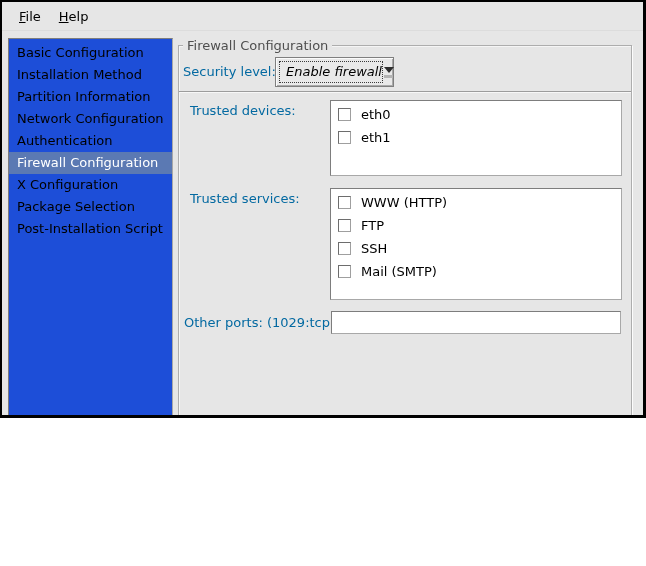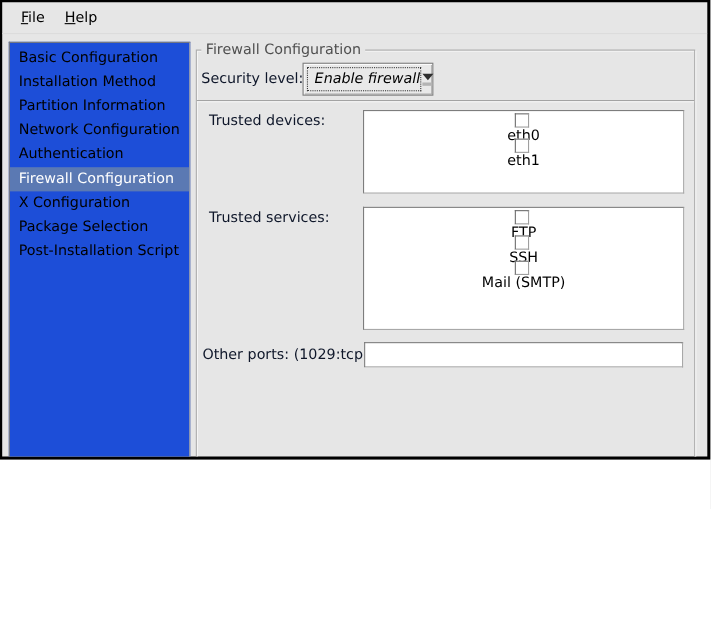--- a/index.html
+++ b/index.html
@@ -51,7 +51,7 @@
     background:var(--window-bg,#e6e6e6); color:#4f4f4f; line-height:17px;
   }
 
-  .flabel { position:absolute; color:#0f172a; white-space:nowrap; }
+  .flabel { position:absolute; color:#0369a1; white-space:nowrap; }
 
   
   .combo {

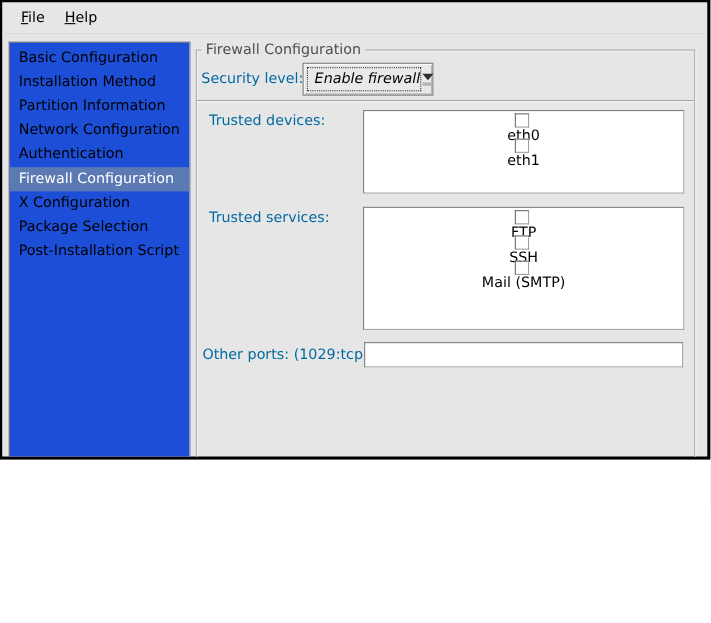--- a/index.html
+++ b/index.html
@@ -88,7 +88,7 @@
     border-color:#7d7d7d #a8a8a8 #a8a8a8 #7d7d7d;
     padding-top:2px; overflow:hidden;
   }
-  .check-row { height:23px; display:flex; align-items:center; cursor:default;flex-direction:column; }
+  .check-row { height:23px; display:flex; align-items:center; cursor:default; }
   .cb {
     width:13px; height:13px; margin-left:7px; margin-right:10px;
     background:#fff; border:1px solid #767676;

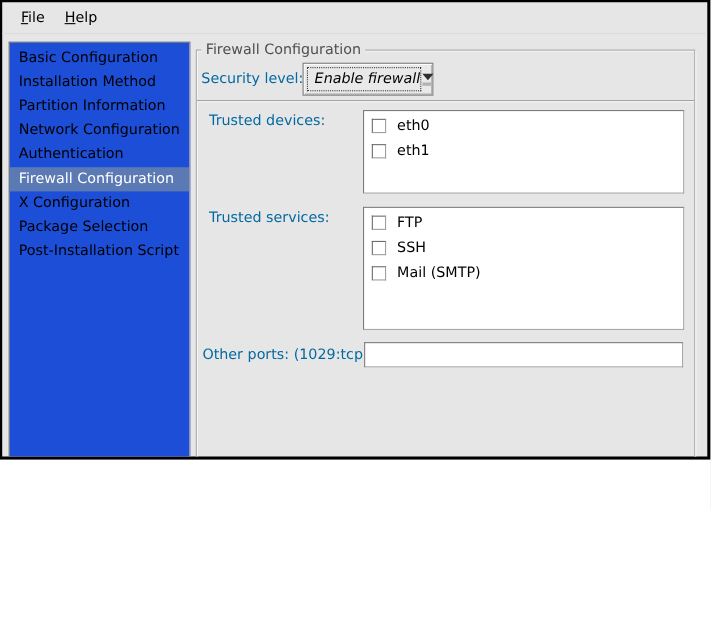--- a/index.html
+++ b/index.html
@@ -160,6 +160,10 @@
     <div class="checklist" style="top:142px; height:112px;">
       <div class="check-row">
         <span class="cb"></span>
+        <span>WWW (HTTP)</span>
+      </div>
+      <div class="check-row">
+        <span class="cb"></span>
         <span>FTP</span>
       </div>
       <div class="check-row">

